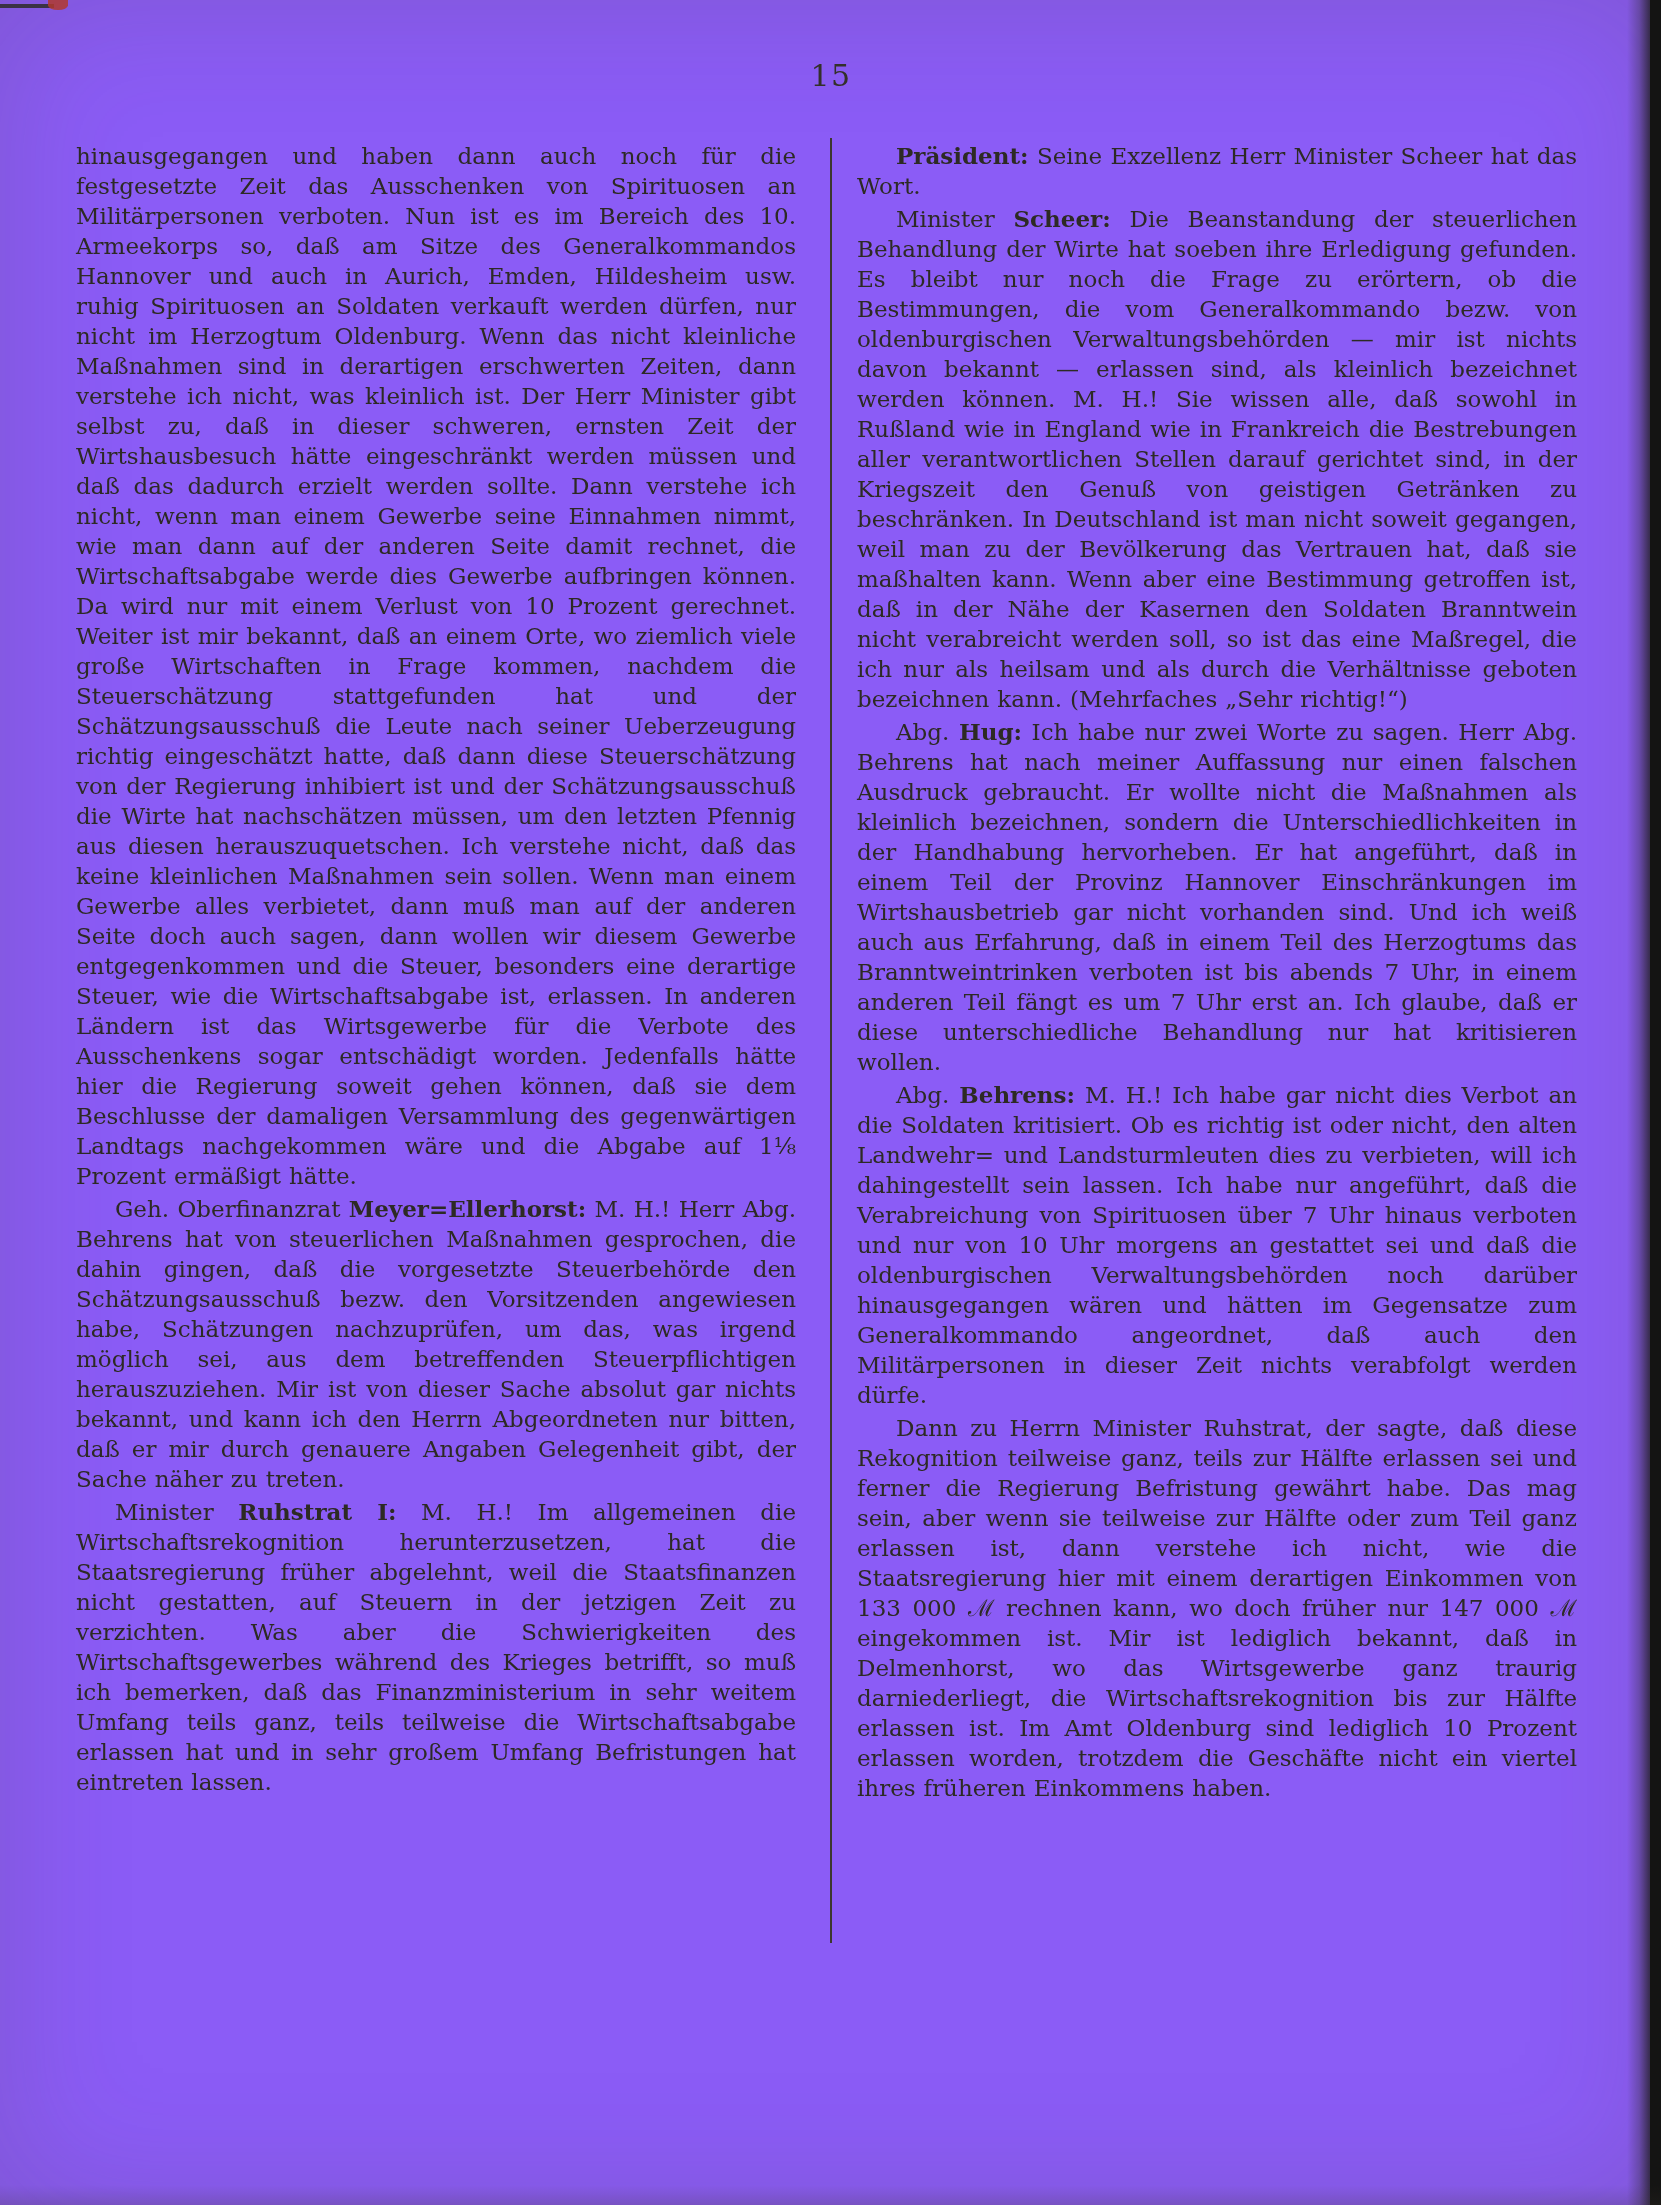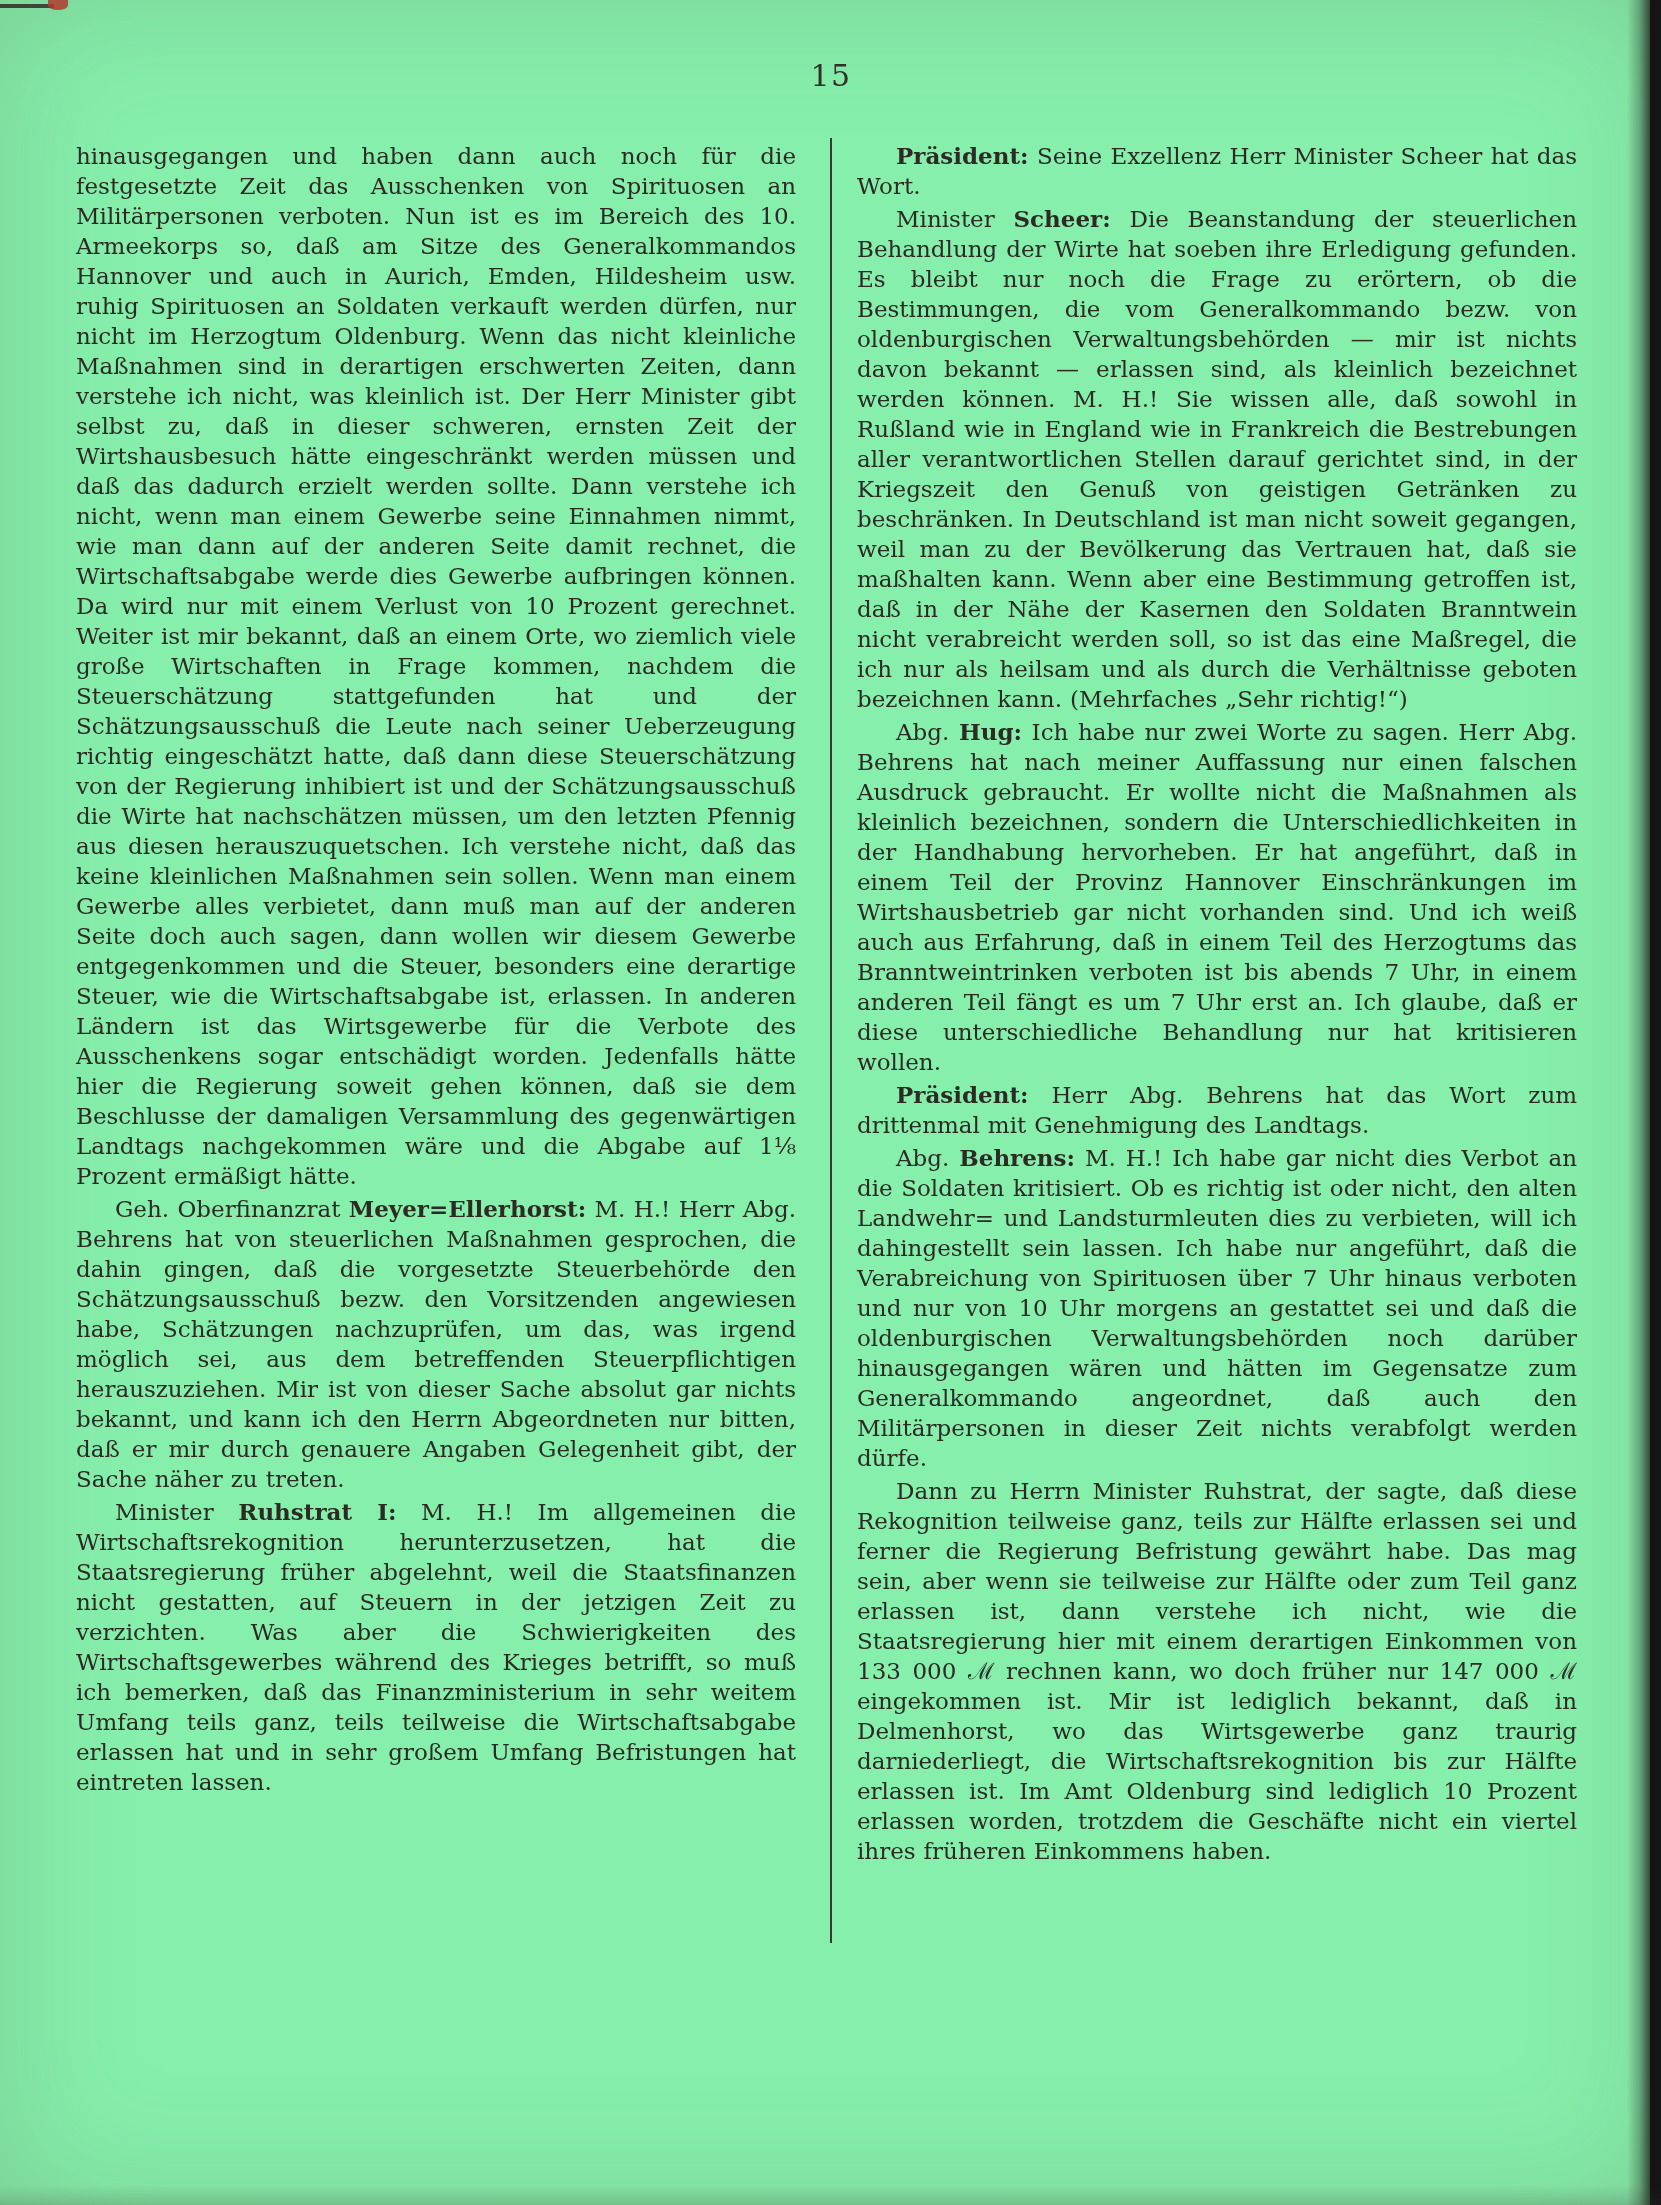--- a/index.html
+++ b/index.html
@@ -94,7 +94,7 @@
 </head>
 <body>
 
-<div class="page" style="background: #86efac; color: rgb(45, 42, 36);">
+<div class="page" style="background: #8b5cf6; color: rgb(45, 42, 36);">
 
   <div class="page-number">15</div>
 

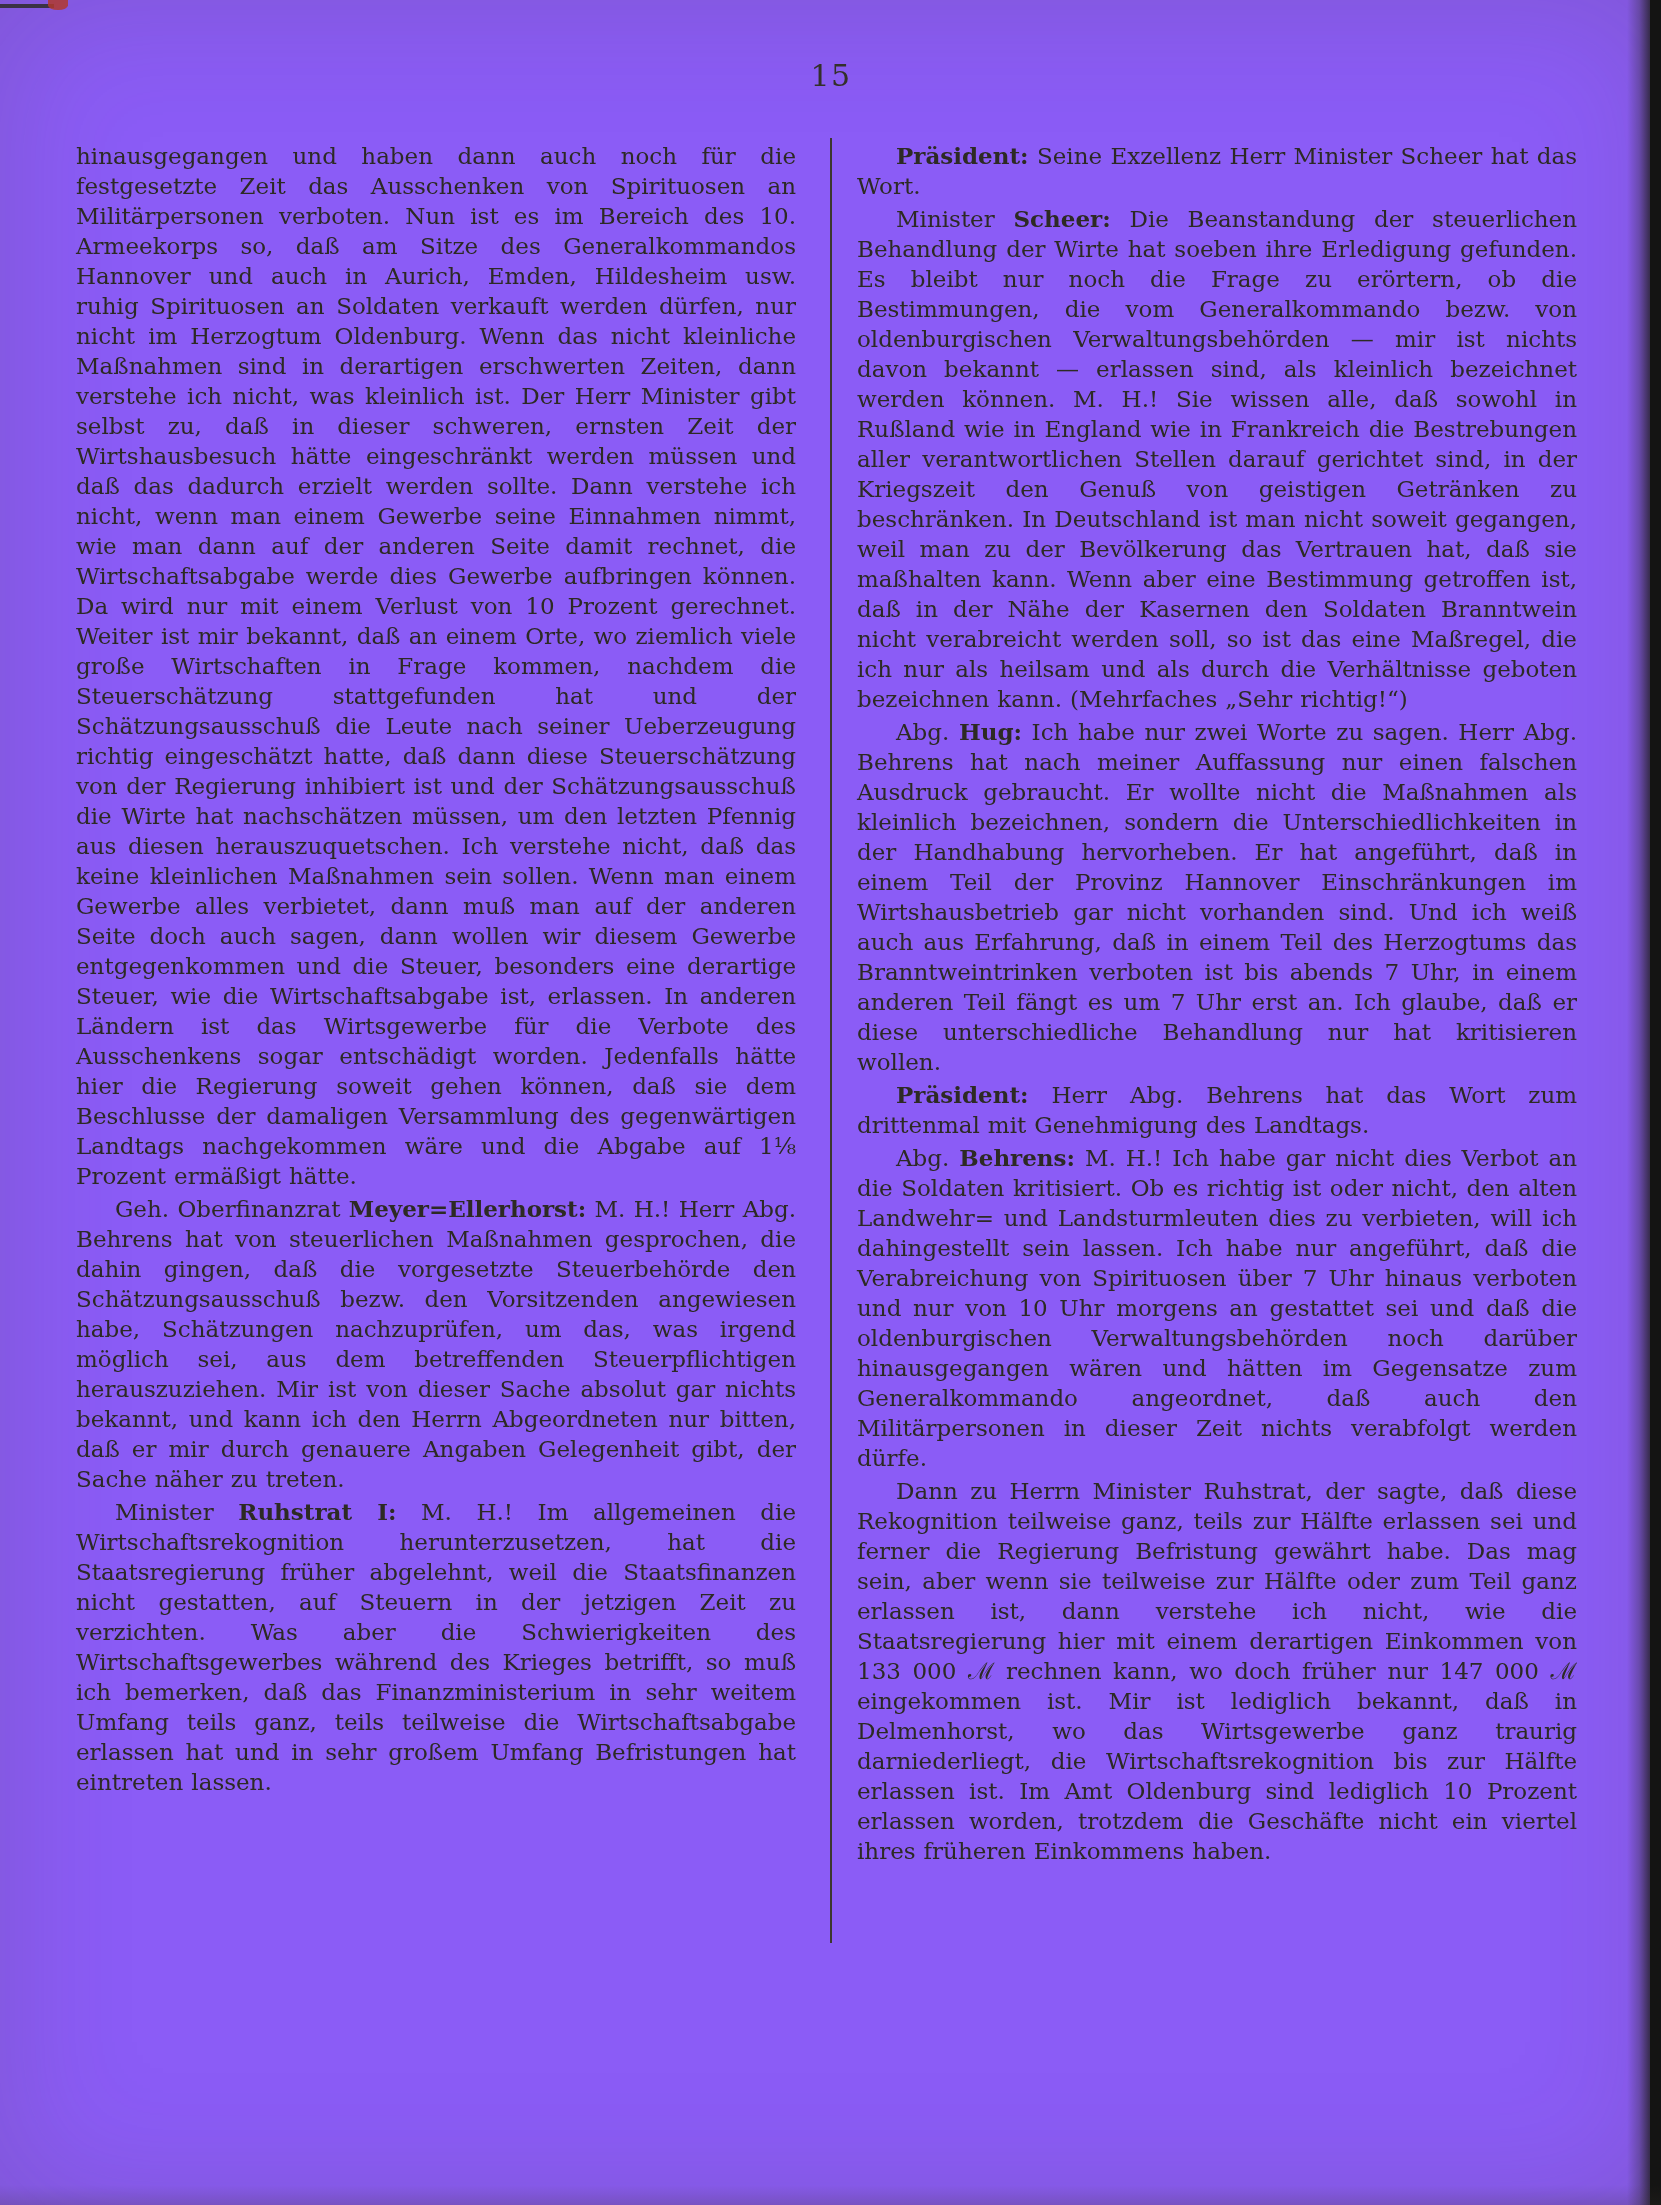--- a/index.html
+++ b/index.html
@@ -110,7 +110,6 @@
         <p class="para indent"><span class="bold">Präsident:</span><span> Seine Exzellenz Herr Minister Scheer hat das Wort.</span></p>
         <p class="para indent"><span>Minister </span><span class="bold">Scheer:</span><span> Die Beanstandung der steuerlichen Behandlung der Wirte hat soeben ihre Erledigung gefunden. Es bleibt nur noch die Frage zu erörtern, ob die Bestimmungen, die vom Generalkommando bezw. von oldenburgischen Verwaltungsbehörden — mir ist nichts davon bekannt — erlassen sind, als kleinlich bezeichnet werden können. M. H.! Sie wissen alle, daß sowohl in Rußland wie in England wie in Frankreich die Bestrebungen aller verantwortlichen Stellen darauf gerichtet sind, in der Kriegszeit den Genuß von geistigen Getränken zu beschränken. In Deutschland ist man nicht soweit gegangen, weil man zu der Bevölkerung das Vertrauen hat, daß sie maßhalten kann. Wenn aber eine Bestimmung getroffen ist, daß in der Nähe der Kasernen den Soldaten Branntwein nicht verabreicht werden soll, so ist das eine Maßregel, die ich nur als heilsam und als durch die Verhältnisse geboten bezeichnen kann. (Mehrfaches „Sehr richtig!“)</span></p>
         <p class="para indent"><span>Abg. </span><span class="bold">Hug:</span><span> Ich habe nur zwei Worte zu sagen. Herr Abg. Behrens hat nach meiner Auffassung nur einen falschen Ausdruck gebraucht. Er wollte nicht die Maßnahmen als kleinlich bezeichnen, sondern die Unterschiedlichkeiten in der Handhabung hervorheben. Er hat angeführt, daß in einem Teil der Provinz Hannover Einschränkungen im Wirtshausbetrieb gar nicht vorhanden sind. Und ich weiß auch aus Erfahrung, daß in einem Teil des Herzogtums das Branntweintrinken verboten ist bis abends 7 Uhr, in einem anderen Teil fängt es um 7 Uhr erst an. Ich glaube, daß er diese unterschiedliche Behandlung nur hat kritisieren wollen.</span></p>
-        <p class="para indent"><span class="bold">Präsident:</span><span> Herr Abg. Behrens hat das Wort zum drittenmal mit Genehmigung des Landtags.</span></p>
         <p class="para indent"><span>Abg. </span><span class="bold">Behrens:</span><span> M. H.! Ich habe gar nicht dies Verbot an die Soldaten kritisiert. Ob es richtig ist oder nicht, den alten Landwehr= und Landsturmleuten dies zu verbieten, will ich dahingestellt sein lassen. Ich habe nur angeführt, daß die Verabreichung von Spirituosen über 7 Uhr hinaus verboten und nur von 10 Uhr morgens an gestattet sei und daß die oldenburgischen Verwaltungsbehörden noch darüber hinausgegangen wären und hätten im Gegensatze zum Generalkommando angeordnet, daß auch den Militärpersonen in dieser Zeit nichts verabfolgt werden dürfe.</span></p>
         <p class="para indent"><span>Dann zu Herrn Minister Ruhstrat, der sagte, daß diese Rekognition teilweise ganz, teils zur Hälfte erlassen sei und ferner die Regierung Befristung gewährt habe. Das mag sein, aber wenn sie teilweise zur Hälfte oder zum Teil ganz erlassen ist, dann verstehe ich nicht, wie die Staatsregierung hier mit einem derartigen Einkommen von 133 000 ℳ rechnen kann, wo doch früher nur 147 000 ℳ eingekommen ist. Mir ist lediglich bekannt, daß in Delmenhorst, wo das Wirtsgewerbe ganz traurig darniederliegt, die Wirtschaftsrekognition bis zur Hälfte erlassen ist. Im Amt Oldenburg sind lediglich 10 Prozent erlassen worden, trotzdem die Geschäfte nicht ein viertel ihres früheren Einkommens haben.</span></p>
       </div>

